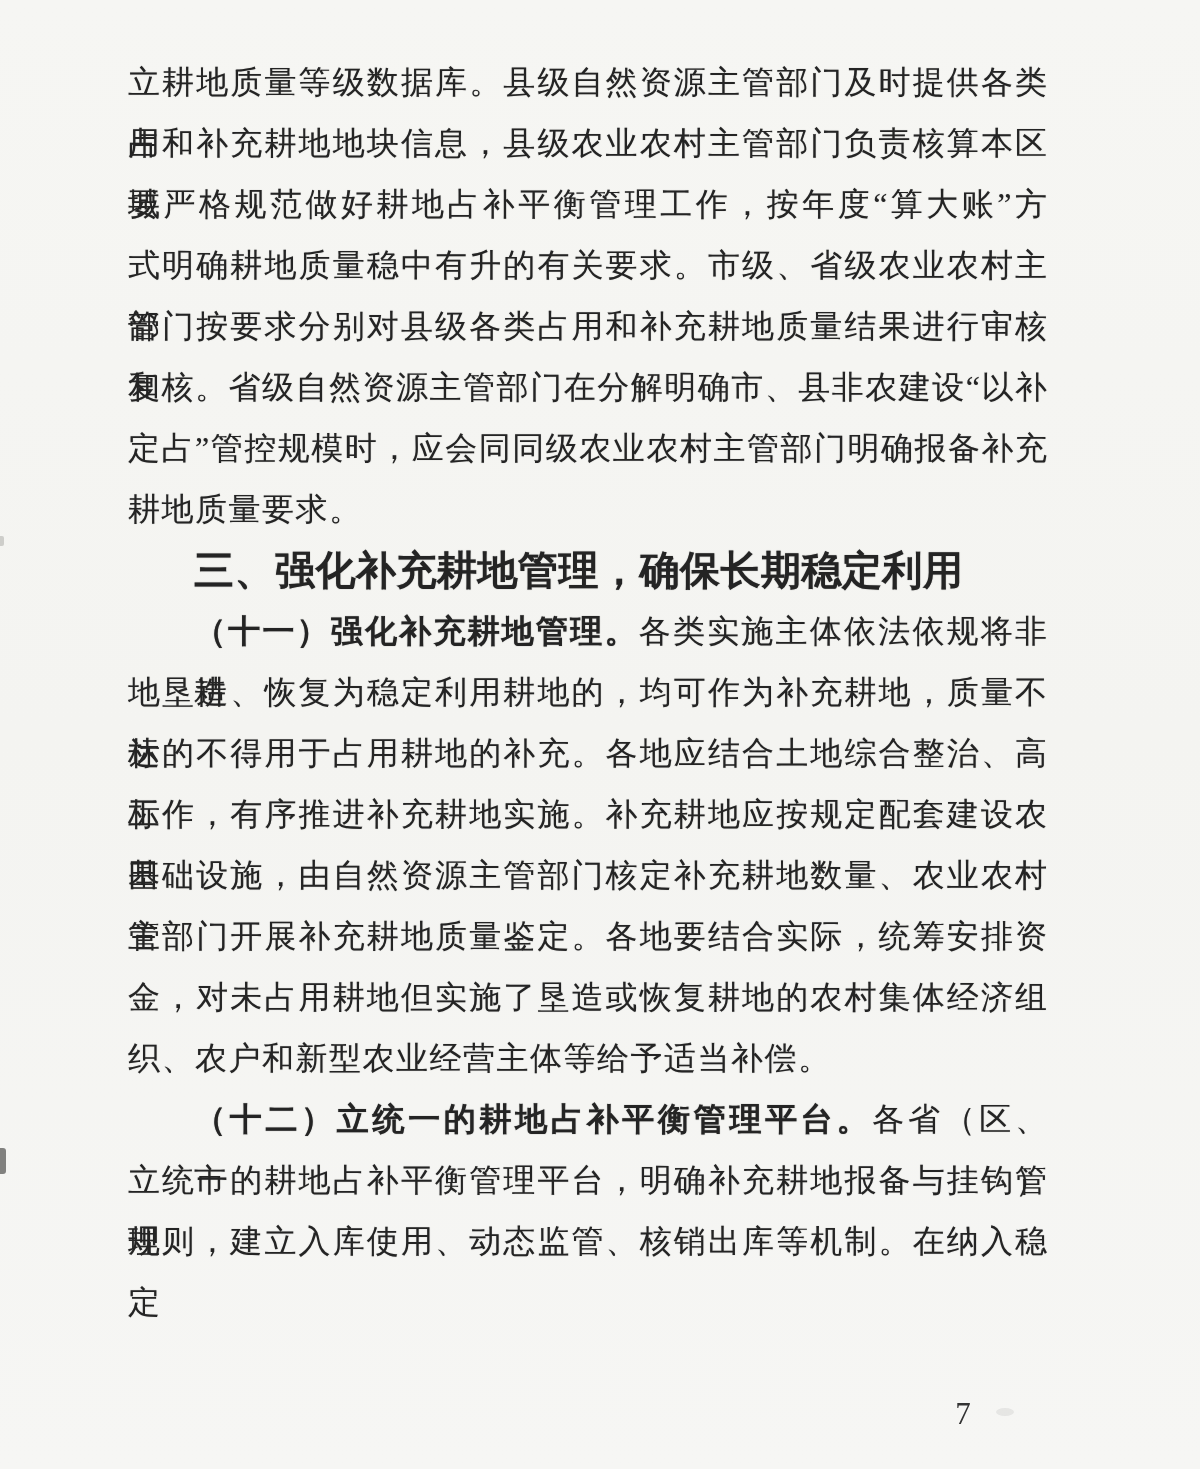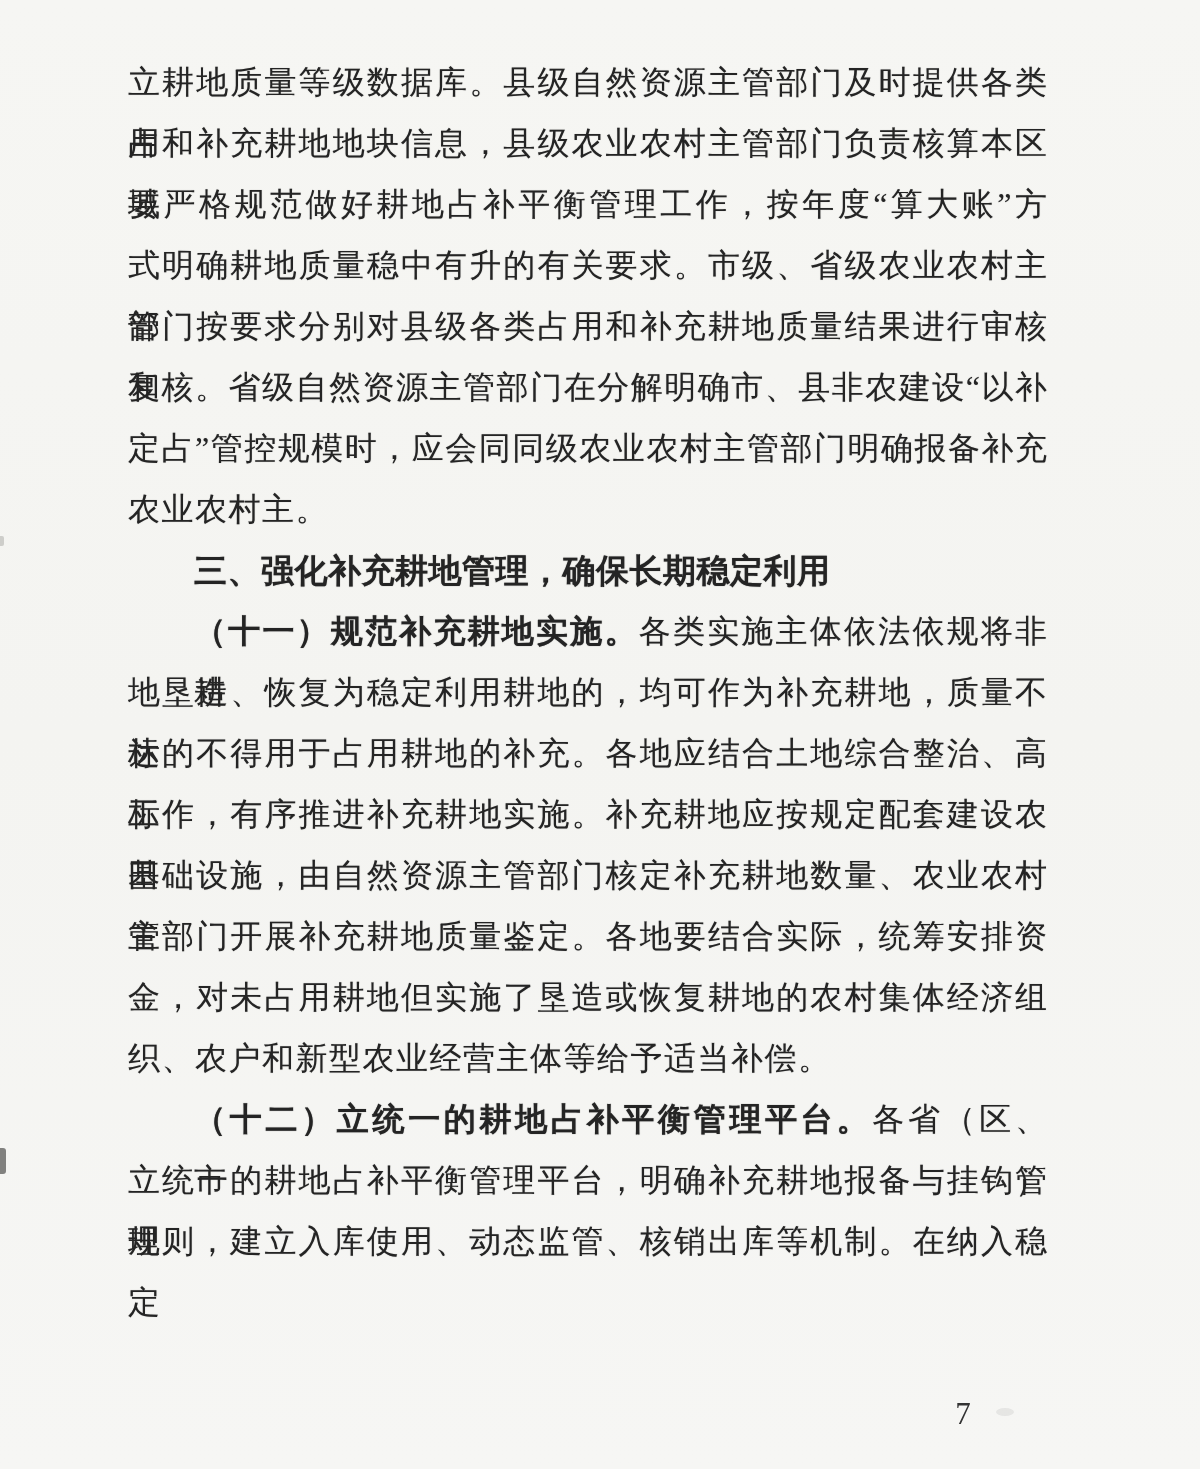--- a/index.html
+++ b/index.html
@@ -85,7 +85,7 @@
       <div class="line justify"><span class="seg">部门按要求分别对县级各类占用和补充耕地质量结果进行审核和</span></div>
       <div class="line justify"><span class="seg">复核。省级自然资源主管部门在分解明确市、县非农建设“以补</span></div>
       <div class="line justify"><span class="seg">定占”管控规模时，应会同同级农业农村主管部门明确报备补充</span></div>
-      <div class="line"><span class="seg">农业农村主。</span></div>
+      <div class="line"><span class="seg">耕地质量要求。</span></div>
       <div class="line heading indent"><span class="seg bold">三、强化补充耕地管理，确保长期稳定利用</span></div>
       <div class="line justify indent"><span class="seg bold">（十一）规范补充耕地实施。</span><span class="seg">各类实施主体依法依规将非耕</span></div>
       <div class="line justify"><span class="seg">地垦造、恢复为稳定利用耕地的，均可作为补充耕地，质量不达</span></div>

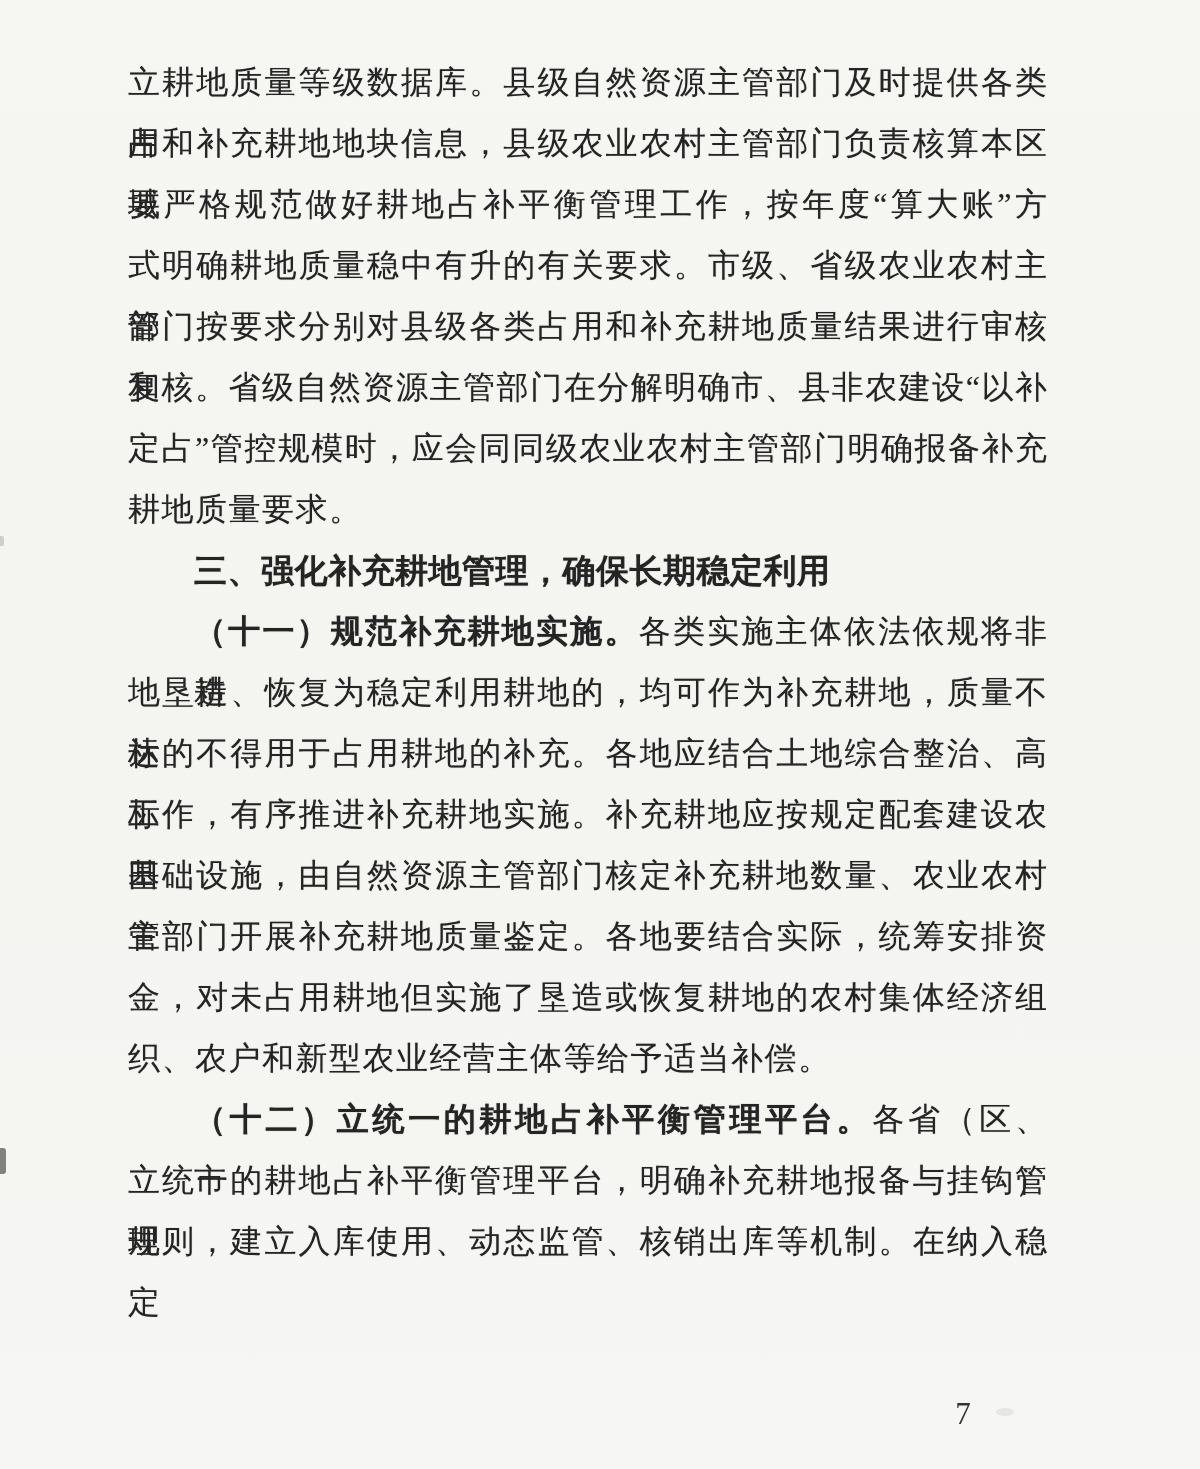--- a/index.html
+++ b/index.html
@@ -45,7 +45,7 @@
   .line.heading {
     font-family: "Liberation Sans", sans-serif;
     font-weight: 700;
-    font-size: 33px;
+    font-size: 40px;
     letter-spacing: 0.5px;
     text-shadow: 0 0 1px rgba(20,20,20,0.55);
   }

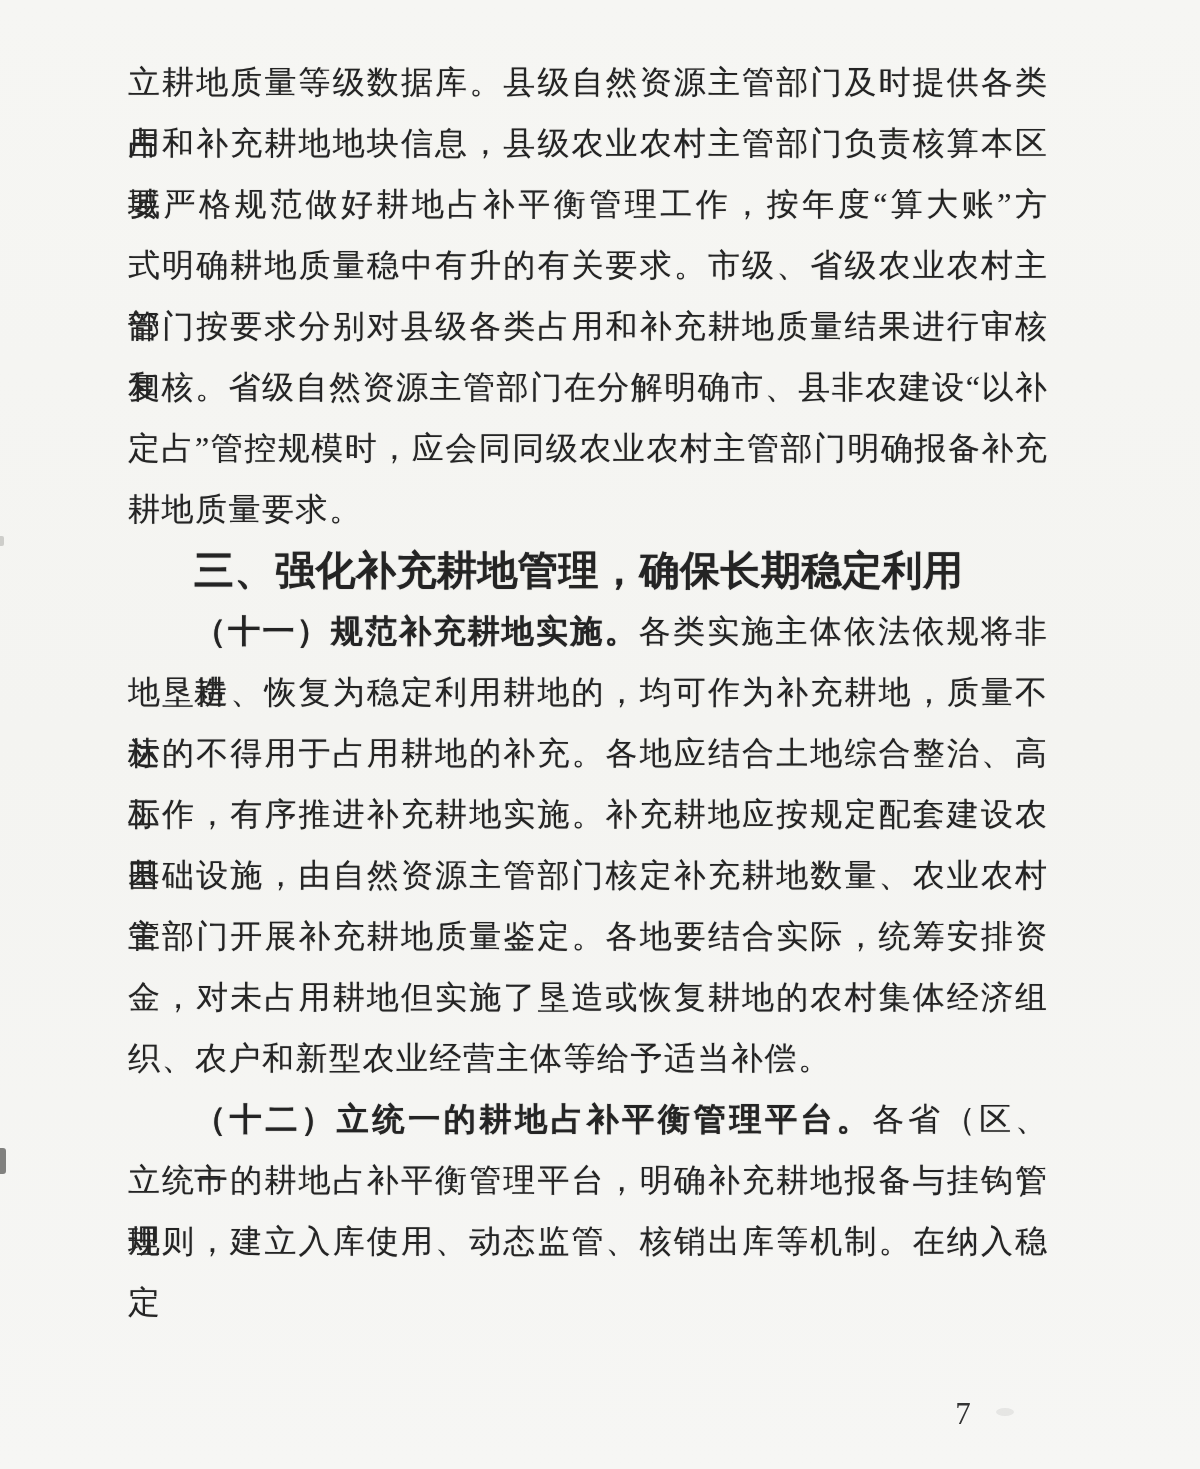--- a/index.html
+++ b/index.html
@@ -87,7 +87,7 @@
       <div class="line justify"><span class="seg">定占”管控规模时，应会同同级农业农村主管部门明确报备补充</span></div>
       <div class="line"><span class="seg">耕地质量要求。</span></div>
       <div class="line heading indent"><span class="seg bold">三、强化补充耕地管理，确保长期稳定利用</span></div>
-      <div class="line justify indent"><span class="seg bold">（十一）规范补充耕地实施。</span><span class="seg">各类实施主体依法依规将非耕</span></div>
+      <div class="line justify indent"><span class="seg bold">（十一）强化补充耕地管理。</span><span class="seg">各类实施主体依法依规将非耕</span></div>
       <div class="line justify"><span class="seg">地垦造、恢复为稳定利用耕地的，均可作为补充耕地，质量不达</span></div>
       <div class="line justify"><span class="seg">标的不得用于占用耕地的补充。各地应结合土地综合整治、高标</span></div>
       <div class="line justify"><span class="seg">工作，有序推进补充耕地实施。补充耕地应按规定配套建设农田</span></div>

